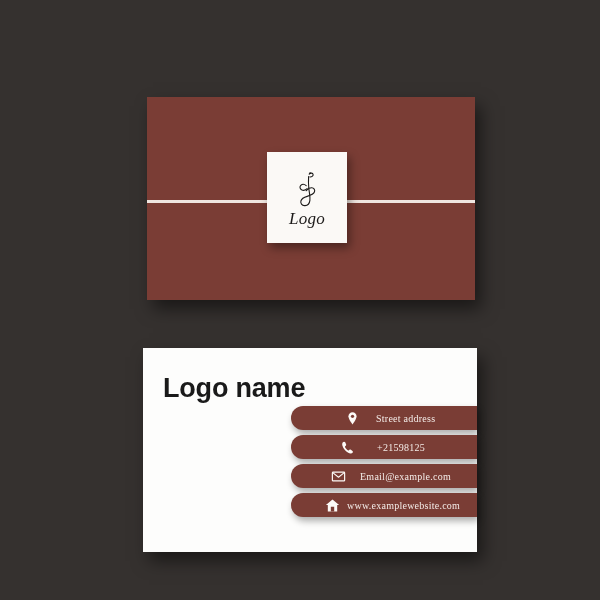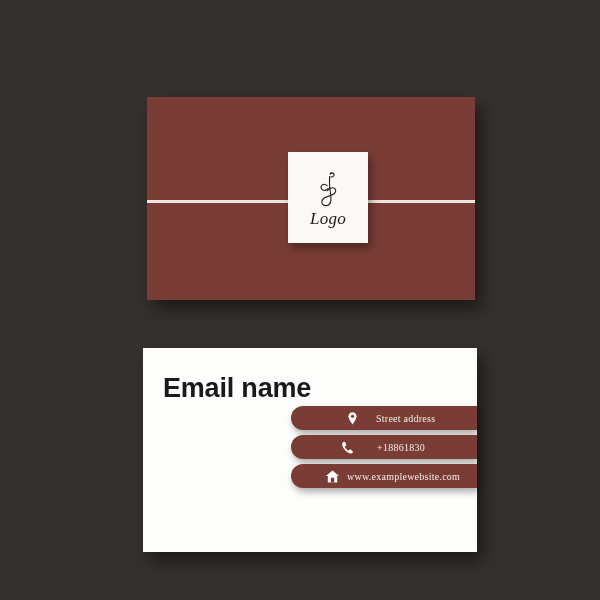--- a/index.html
+++ b/index.html
@@ -39,7 +39,7 @@
   }
   .logo-box {
     position: absolute;
-    left: 141px;
+    left: 120px;
     top: 55px;
     width: 80px;
     height: 91px;

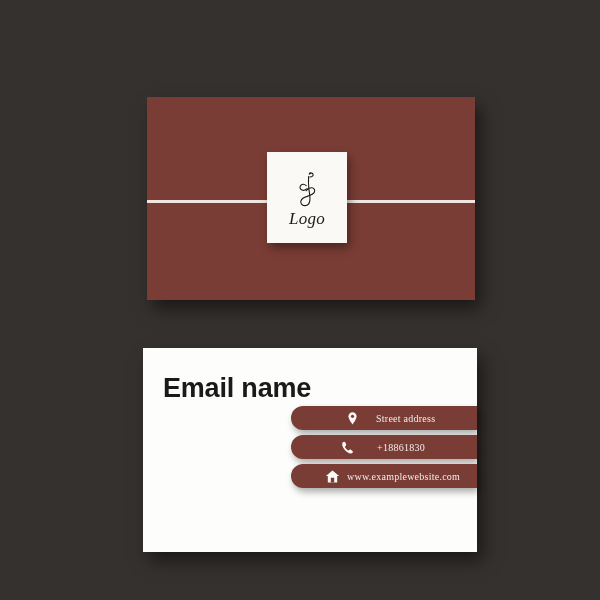--- a/index.html
+++ b/index.html
@@ -159,7 +159,7 @@
 
   <div class="card-front">
 
-    <div class="your-name">Email name</div>
+    <div class="your-name">Logo name</div>
 
     <div class="bars">
 

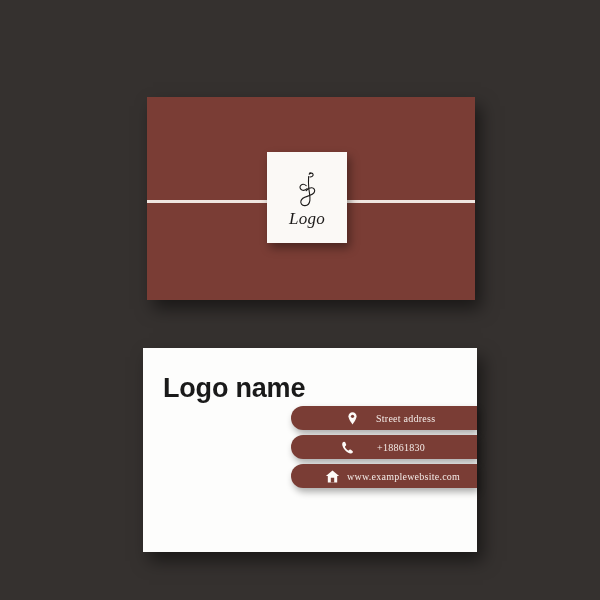--- a/index.html
+++ b/index.html
@@ -179,7 +179,7 @@
             <path d="M6.6 2.6c-.9 0-1.8.5-2.3 1.3-1 1.6-.9 3.7-.2 5.8 1 3 3 6.1 5.6 8.3 2.2 1.9 4.8 3.2 7.1 3.4 1.5.1 2.9-.4 3.6-1.6.5-.8.3-1.8-.4-2.4l-2.6-2c-.7-.5-1.7-.4-2.3.2l-.9.9c-.3.3-.8.4-1.2.2-1.2-.7-2.3-1.6-3.2-2.7-.8-1-1.4-2-1.8-3-.2-.4 0-.9.3-1.2l1-.8c.6-.5.8-1.4.4-2.1L8.3 3.6c-.3-.6-1-1-1.7-1z"></path>
           </svg>
         </span>
-        <span class="bar-text pos-1">+18861830</span>
+        <span class="bar-text pos-1">+21598125</span>
       </div>
 
 

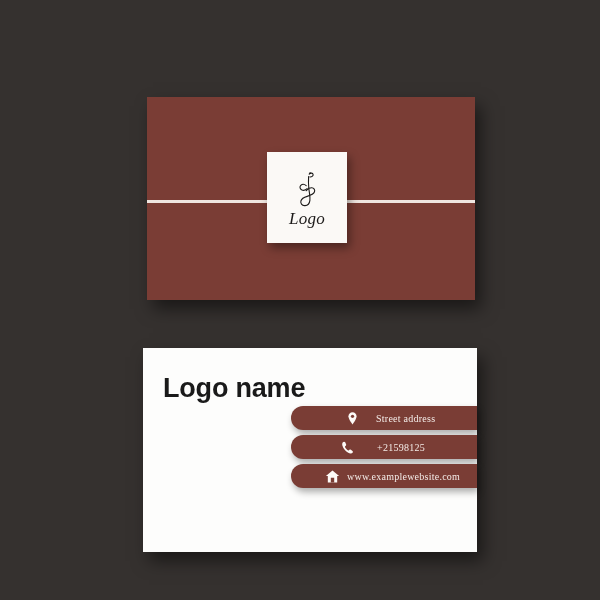--- a/index.html
+++ b/index.html
@@ -182,6 +182,15 @@
         <span class="bar-text pos-1">+21598125</span>
       </div>
 
+      <div class="bar">
+        <span class="bar-icon pos-2">
+          <svg viewBox="0 0 24 24" fill="none" xmlns="http://www.w3.org/2000/svg">
+            <rect x="2.2" y="5" width="19.6" height="14" rx="1.2" stroke="currentColor" stroke-width="1.9"></rect>
+            <path d="M2.8 5.9 12 13.2l9.2-7.3" stroke="currentColor" stroke-width="1.7" stroke-linecap="round" stroke-linejoin="round"></path>
+          </svg>
+        </span>
+        <span class="bar-text pos-2">Email@example.com</span>
+      </div>
 
       <div class="bar">
         <span class="bar-icon pos-3">

